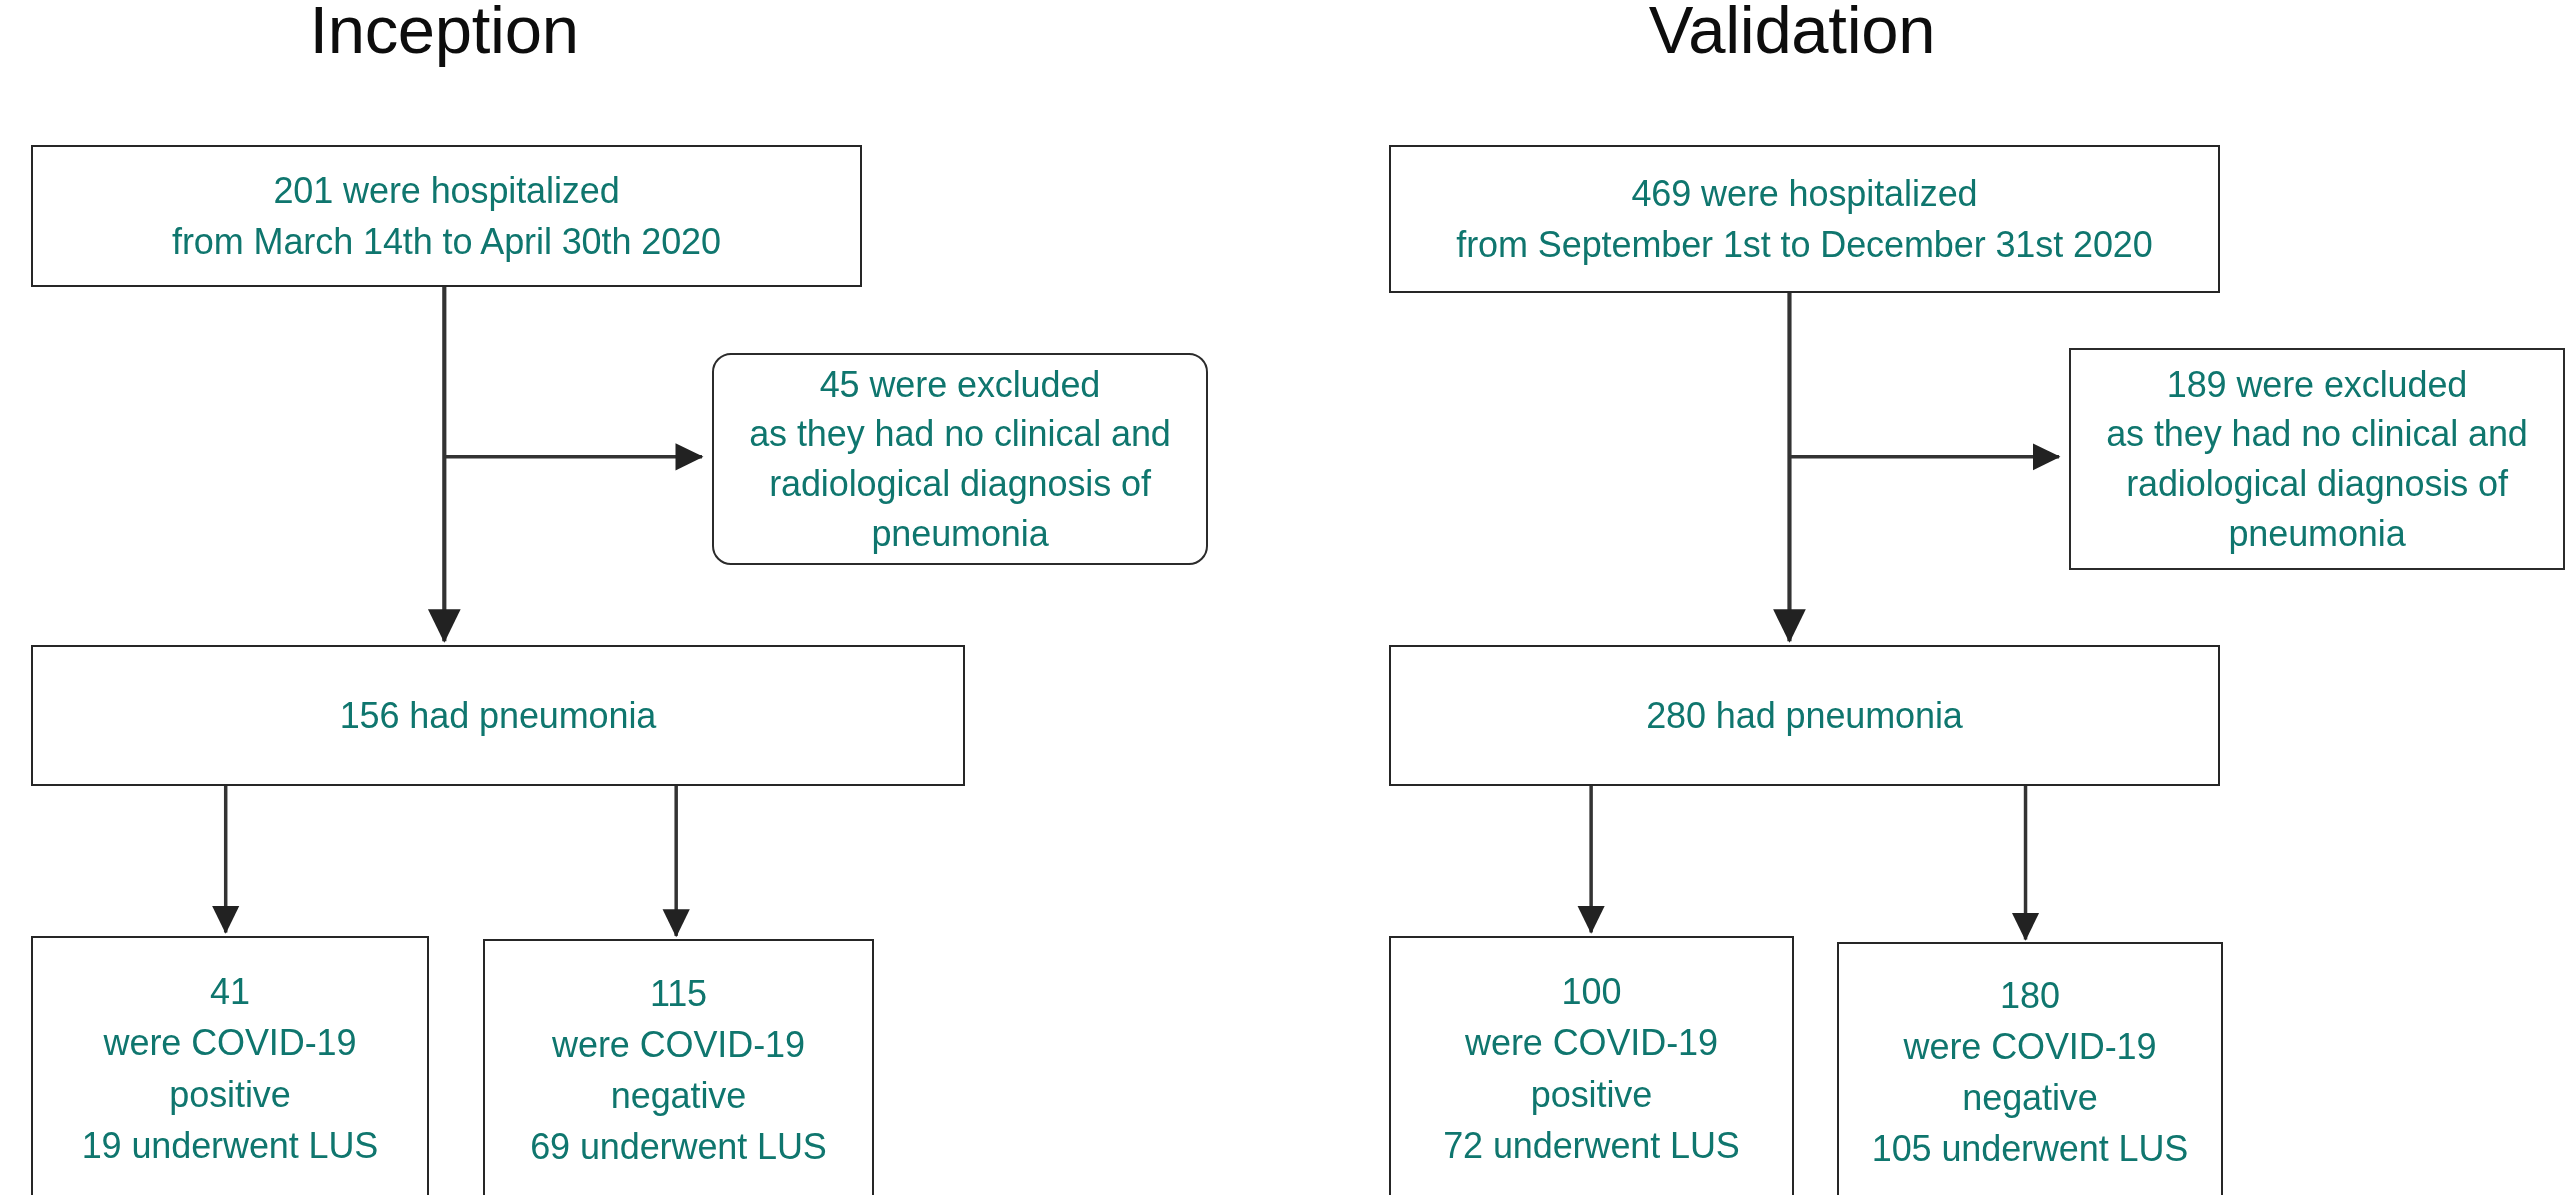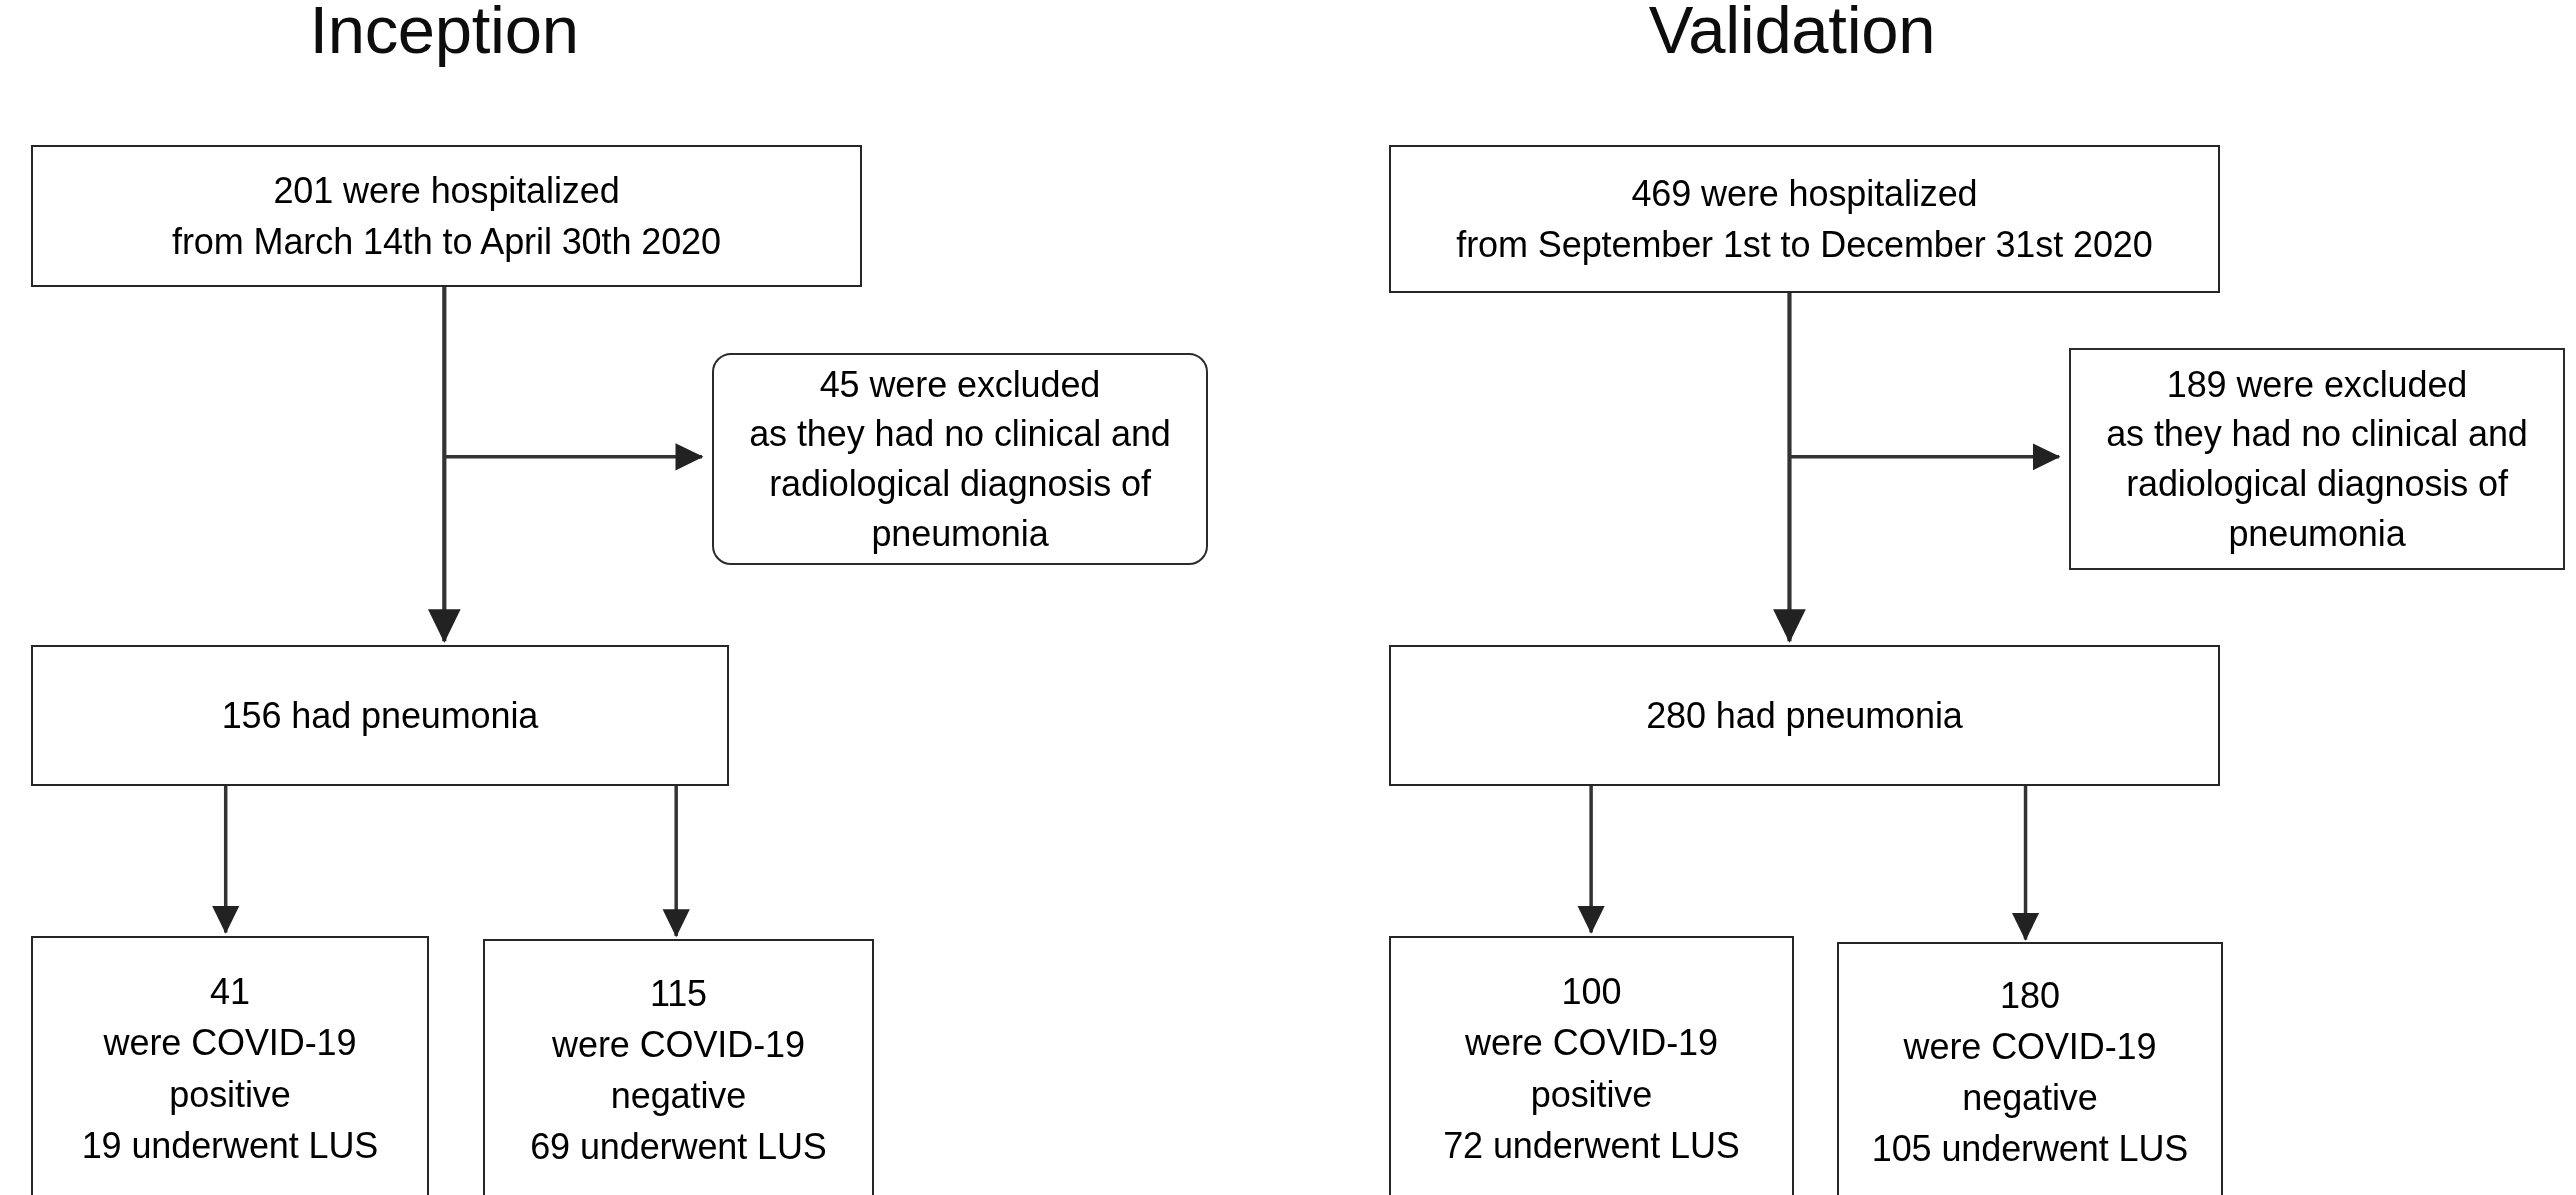--- a/index.html
+++ b/index.html
@@ -51,7 +51,7 @@
     font-size: 36px;
     line-height: 1.42;
     font-weight: 400;
-    color: #000000;
+    color: #0f766e;
     padding: 0 7px;
     white-space: pre-line;
     letter-spacing: -0.1px;

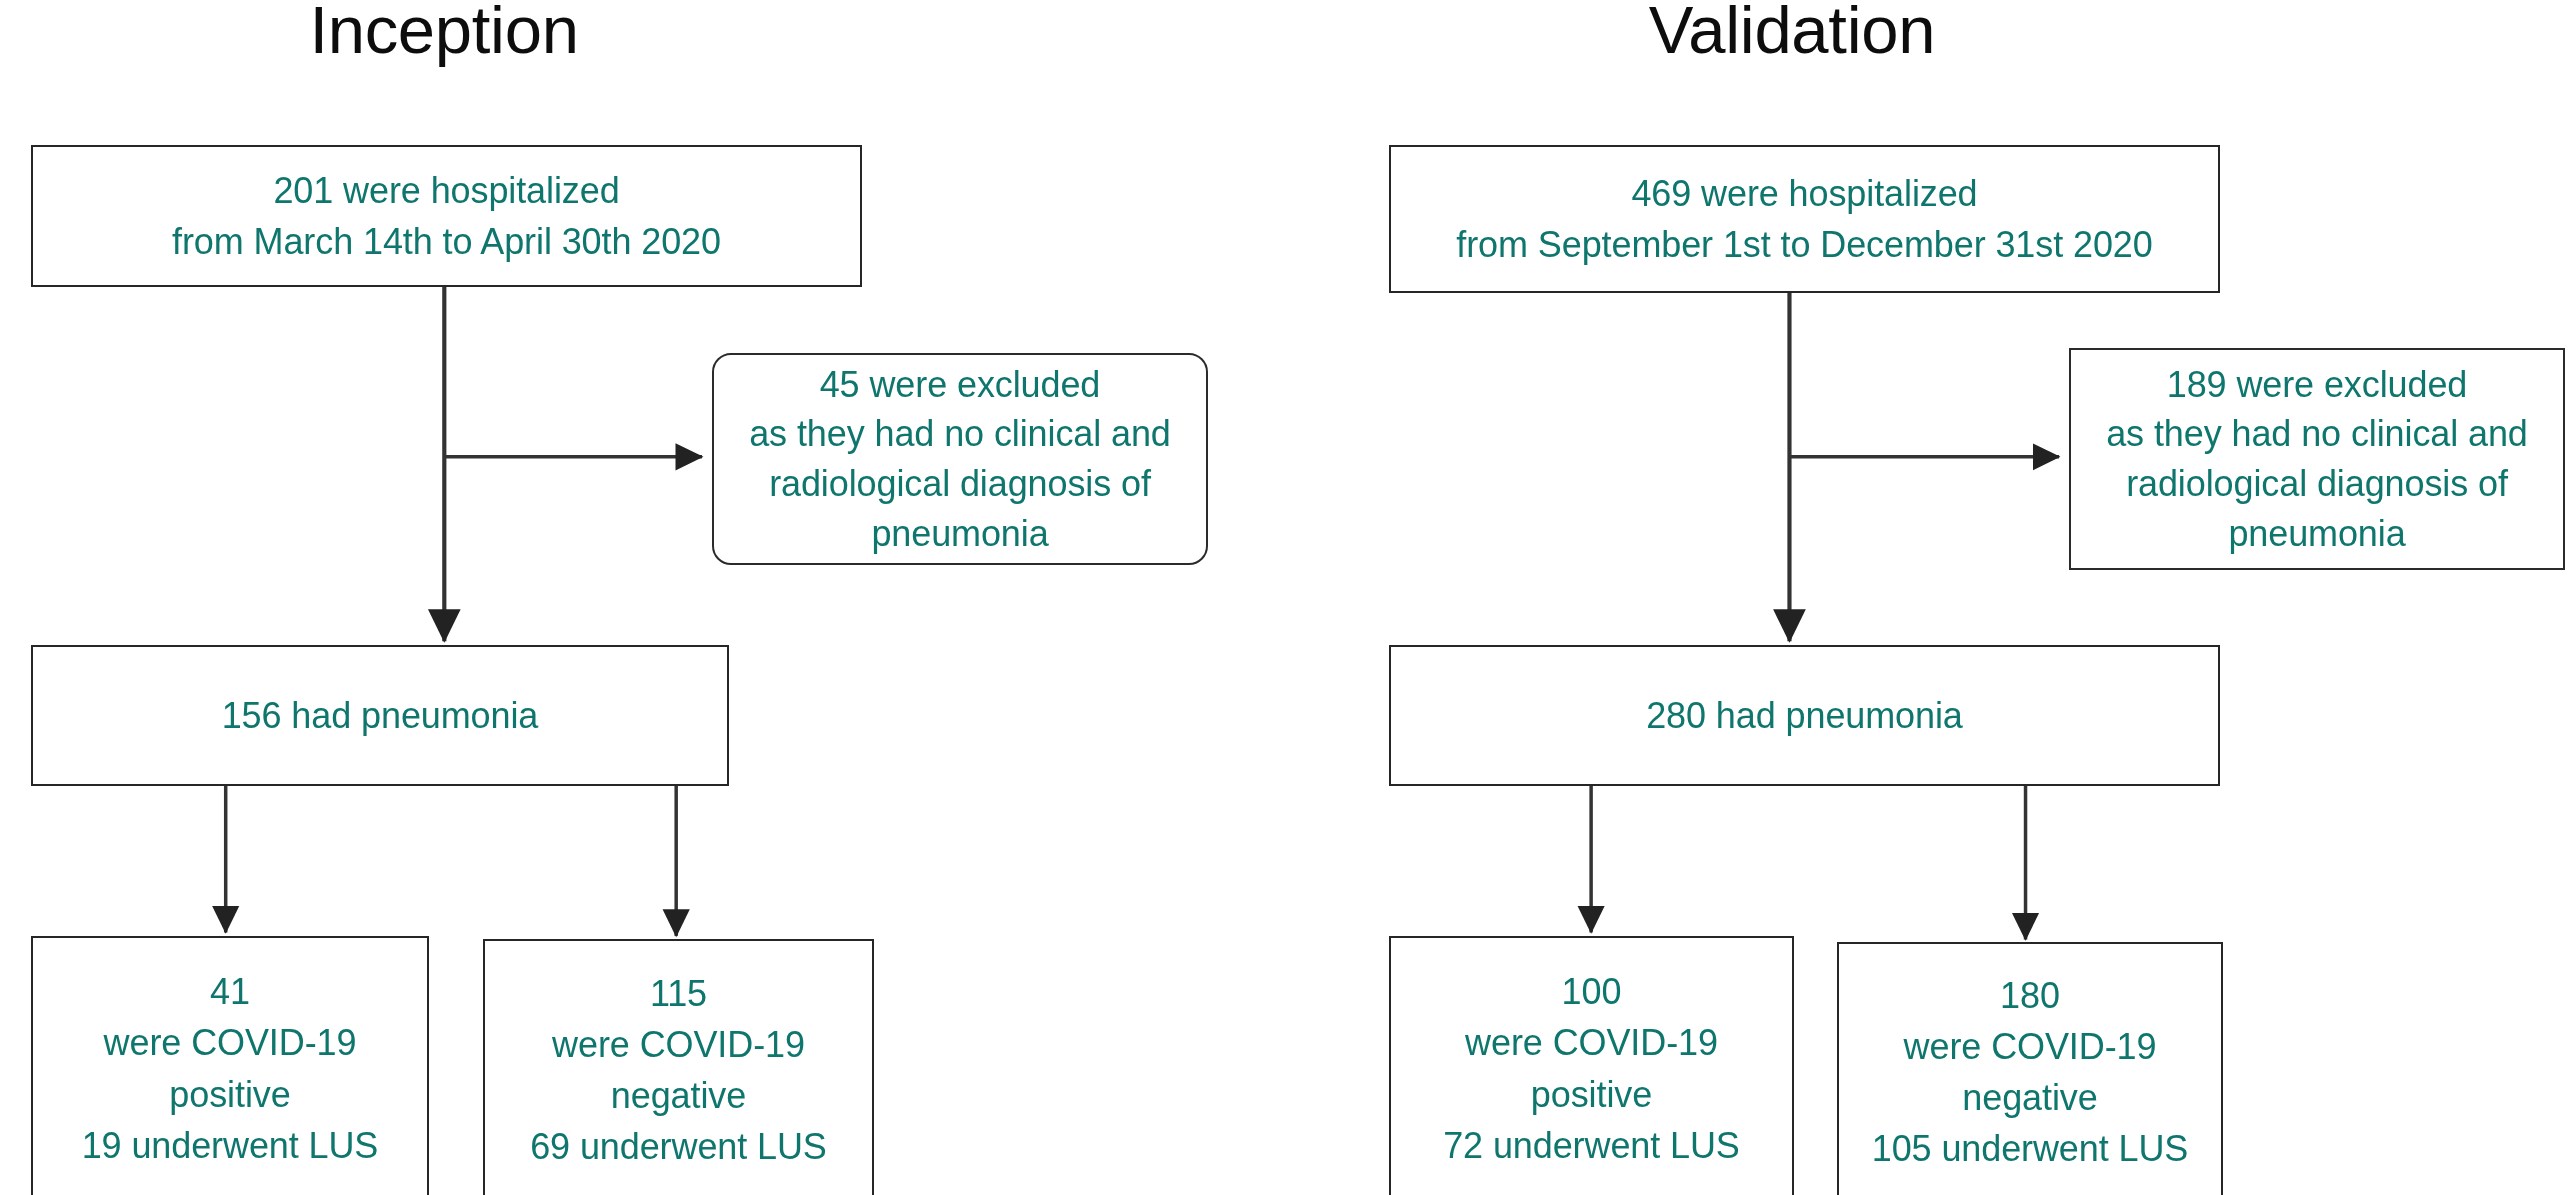--- a/index.html
+++ b/index.html
@@ -119,7 +119,7 @@
 pneumonia</span>
   </div>
 
-  <div class="node" style="left:31px; top:645px; width:698px; height:141px;">
+  <div class="node" style="left:31px; top:645px; width:934px; height:141px;">
     <span class="txt">156 had pneumonia</span>
   </div>
 

